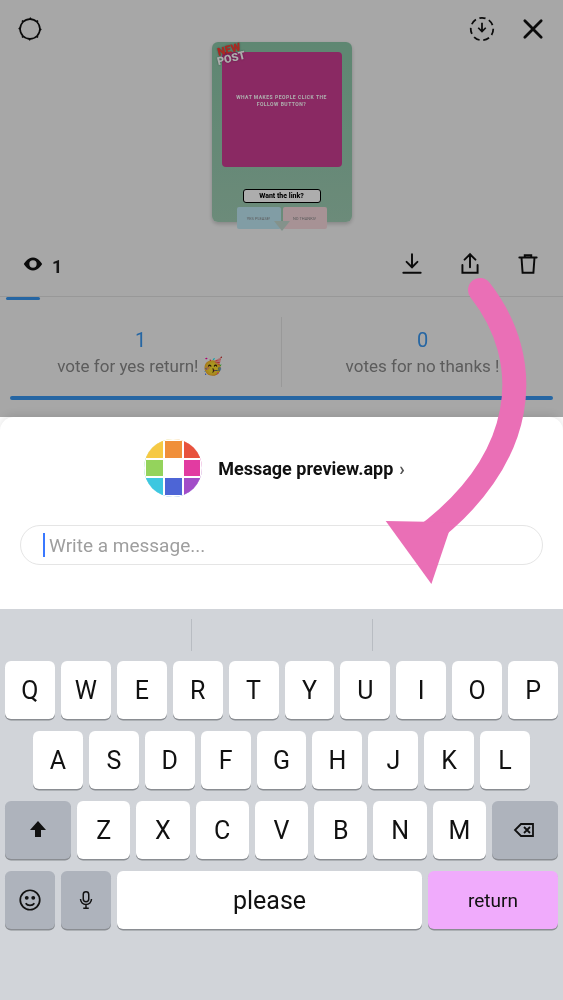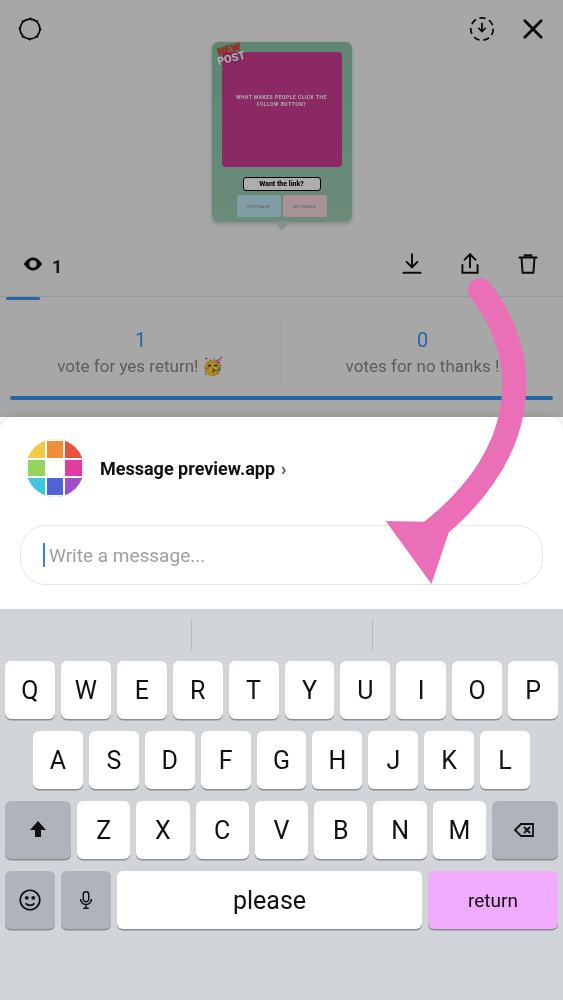--- a/index.html
+++ b/index.html
@@ -82,7 +82,7 @@
     line-height:1.4;
   }
   .wantlink {
-    margin-top:10px;
+    margin-top:22px;
     background:#fff;
     border:1px solid #000;
     border-radius:3px;

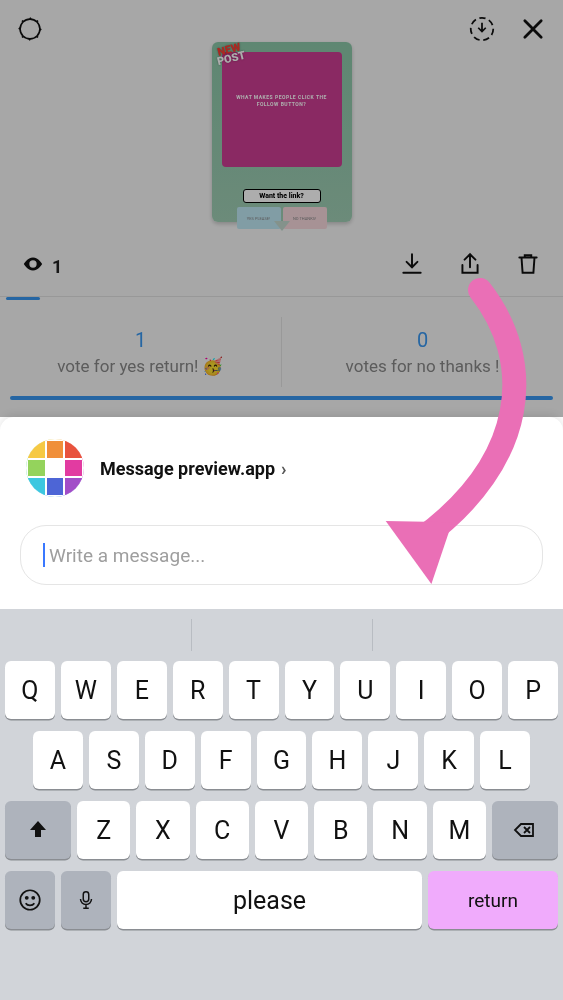--- a/index.html
+++ b/index.html
@@ -163,6 +163,7 @@
   .panel-head{
     display:flex;align-items:center;gap:16px;
     padding:22px 40px 0 26px;
+    justify-content:center;
   }
   .avatar{
     width:58px;height:58px;border-radius:50%;

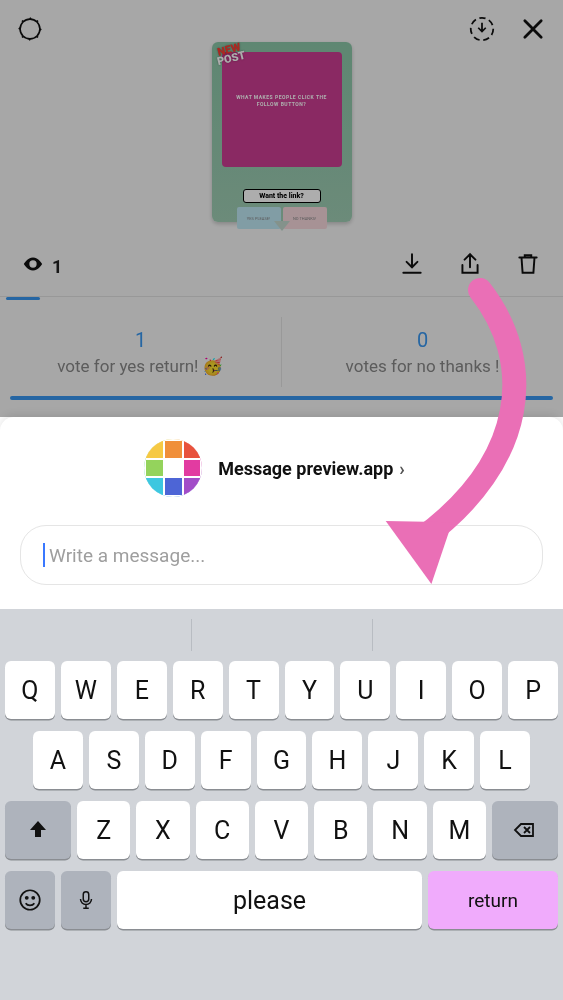--- a/index.html
+++ b/index.html
@@ -196,7 +196,7 @@
 
   .msg-input{
     margin:28px 20px 0 20px;
-    height:60px;
+    height:40px;
     border:1px solid #e5e5e5;
     border-radius:26px;
     display:flex;align-items:center;

